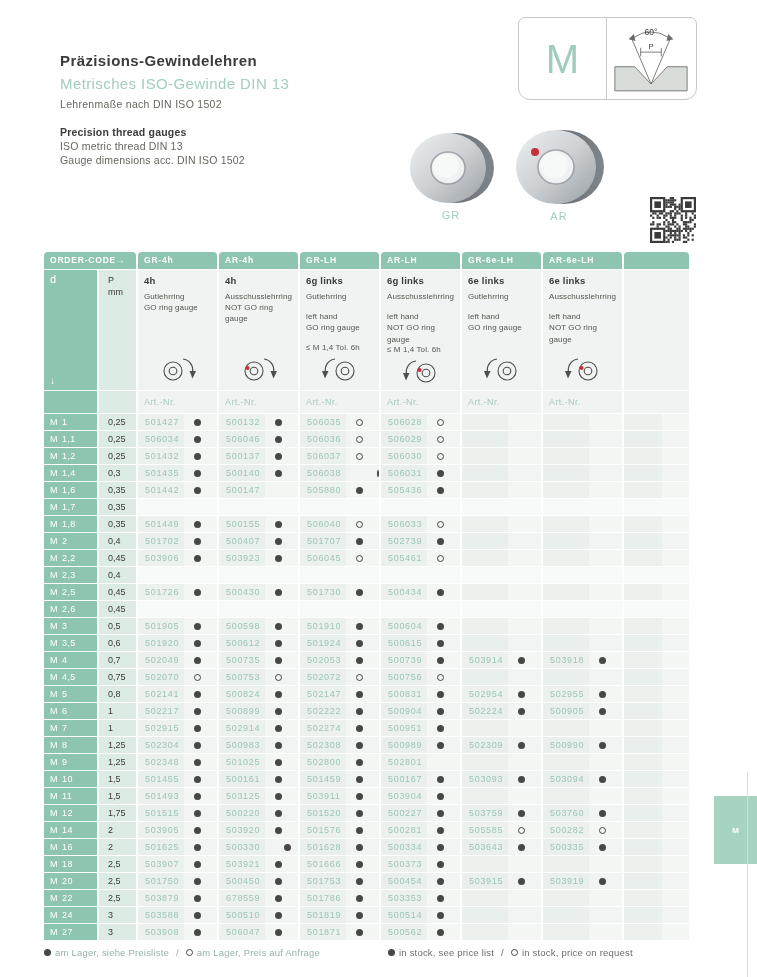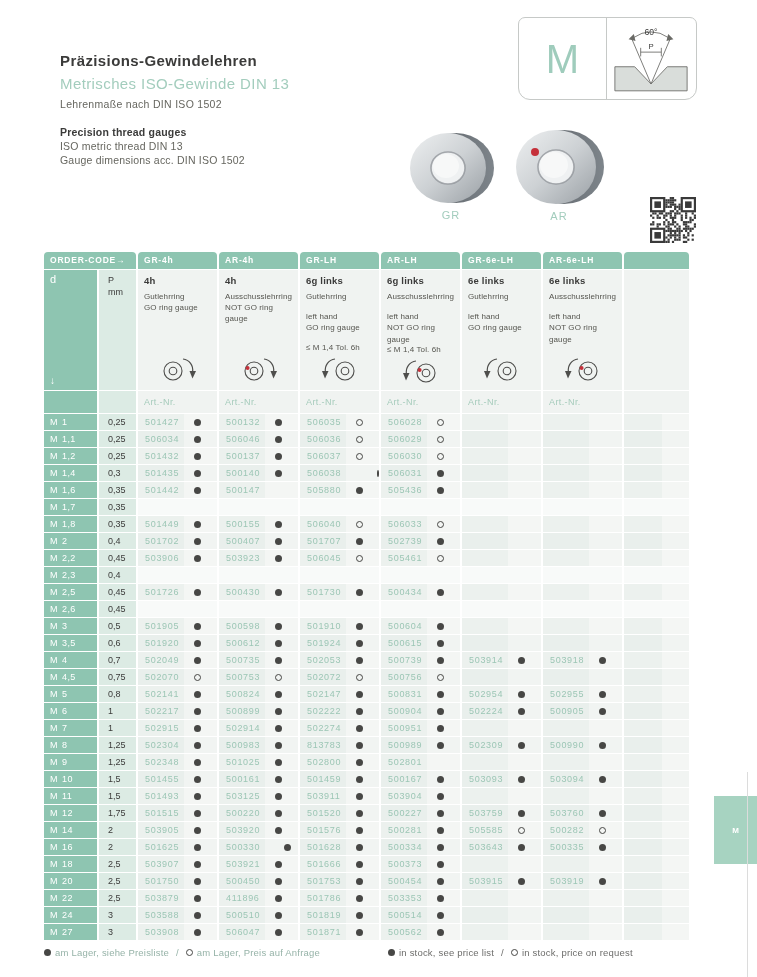--- a/index.html
+++ b/index.html
@@ -863,7 +863,7 @@
         <span class="dot f"></span>
       </div>
       <div class="cell rb" style="grid-area: 23 / 5;">
-        <span class="art">813783</span>
+        <span class="art">502308</span>
         <span class="dot f"></span>
       </div>
       <div class="cell rb" style="grid-area: 23 / 6;">

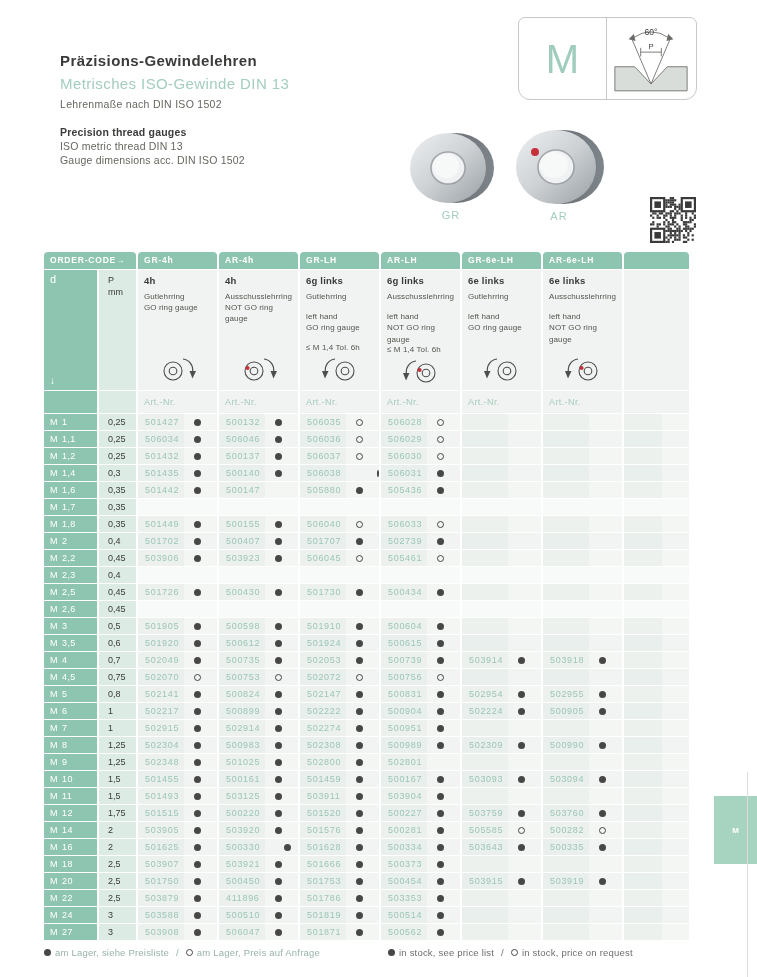--- a/index.html
+++ b/index.html
@@ -1111,7 +1111,7 @@
         <span class="dot f"></span>
       </div>
       <div class="cell ra" style="grid-area: 32 / 4;">
-        <span class="art">411896</span>
+        <span class="art">678559</span>
         <span class="dot f"></span>
       </div>
       <div class="cell ra" style="grid-area: 32 / 5;">

